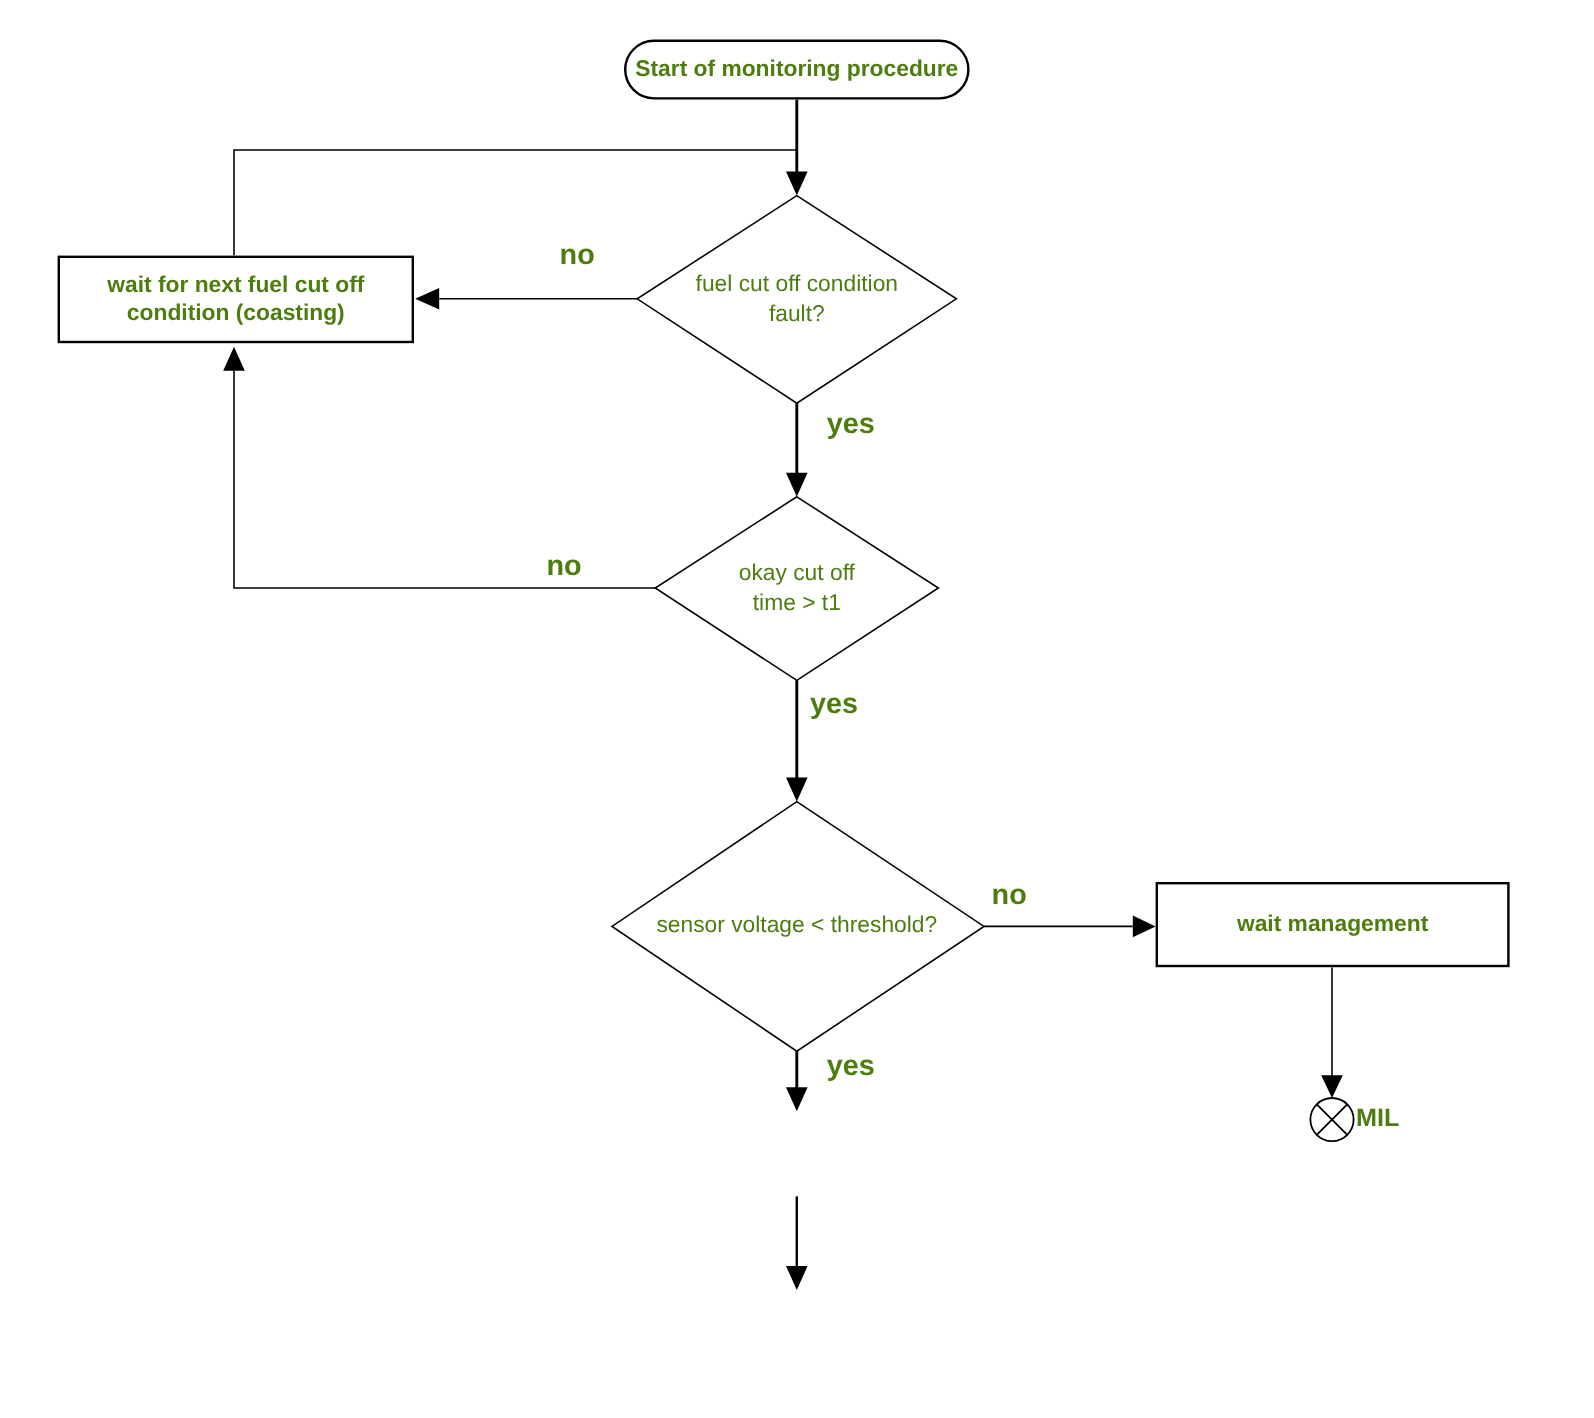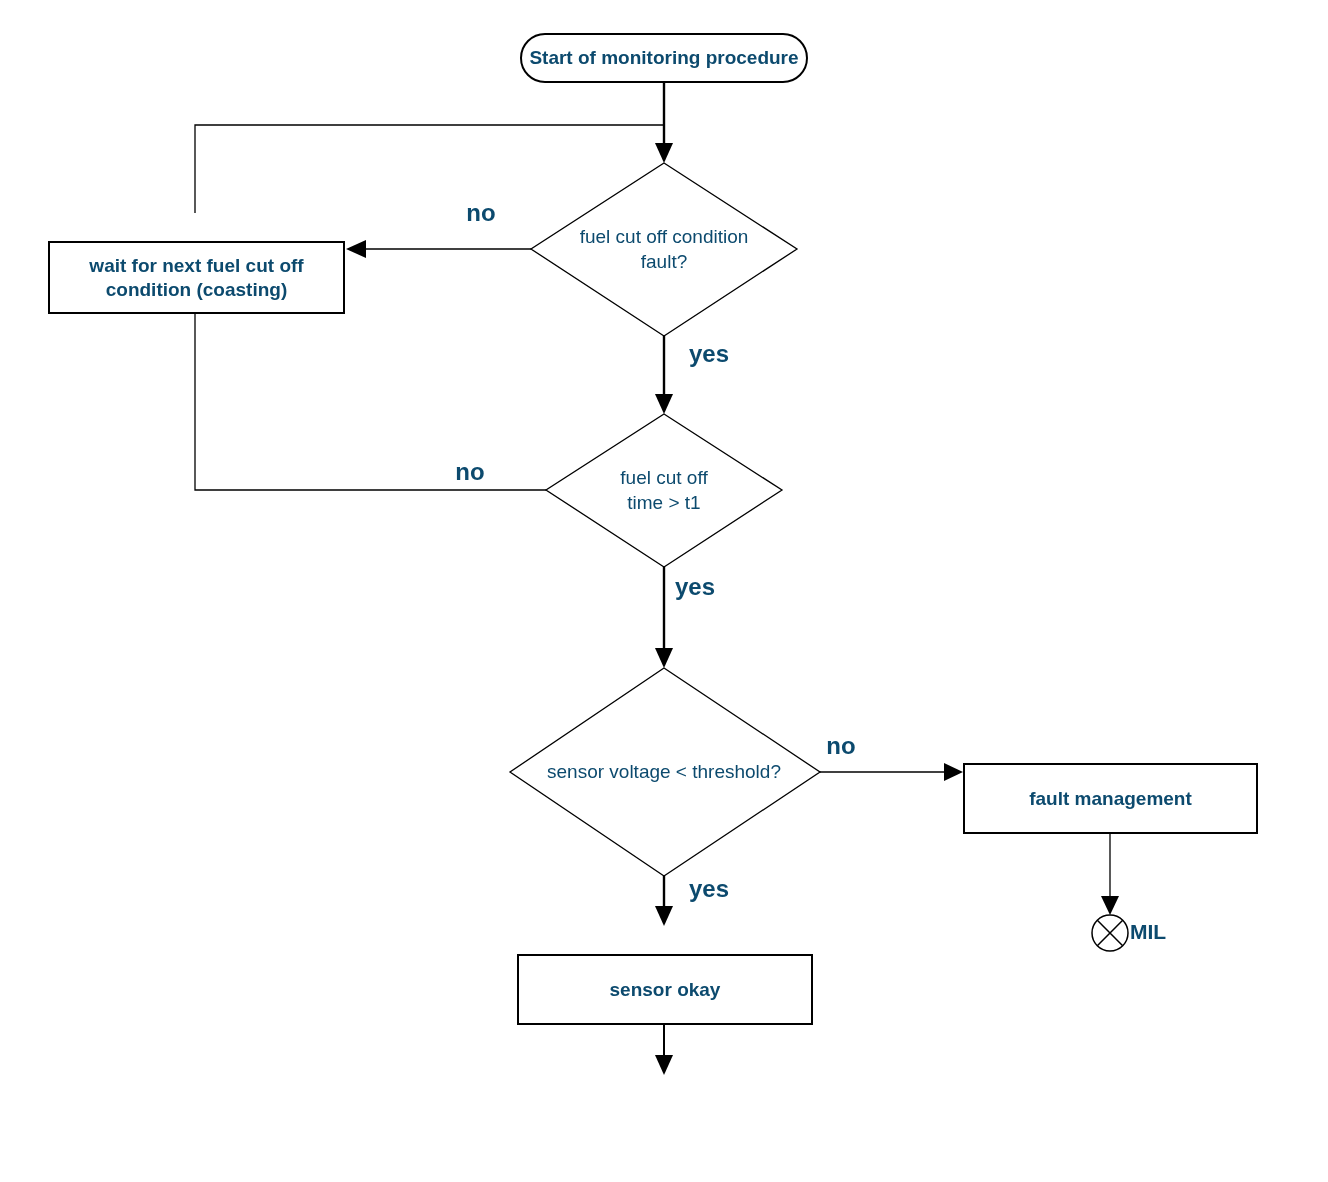--- a/index.html
+++ b/index.html
@@ -9,7 +9,7 @@
     height: 1182px;
     background: #ffffff;
     font-family: "Liberation Sans", sans-serif;
-    color: #0c4a6e;
+    color: #4d7c0f;
     overflow: hidden;
   }
   #wires { position: absolute; left: 0; top: 0; width: 1328px; height: 1182px; }

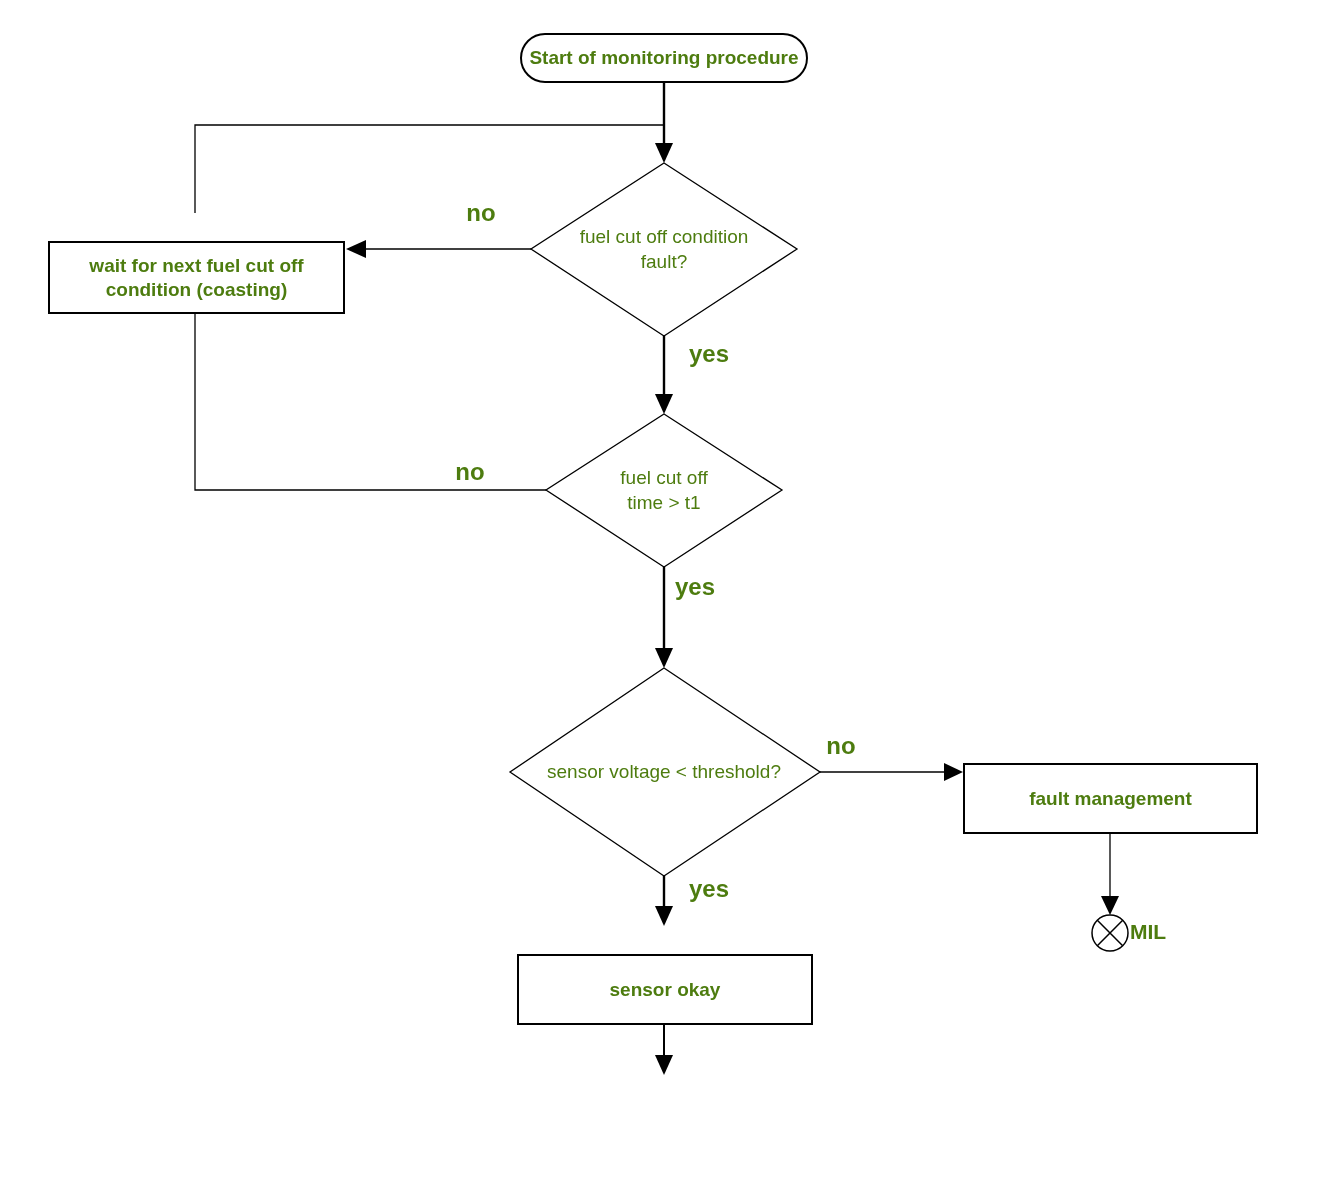--- a/index.html
+++ b/index.html
@@ -25,7 +25,7 @@
     line-height: 1.25;
     background: #ffffff;
   }
-  .box { border: 2px solid #000000; margin-top: 28px; }
+  .box { border: 2px solid #000000; }
   .terminator { border: 2px solid #000000; border-radius: 26px; white-space: nowrap; }
   .diamond-label {
     position: absolute;

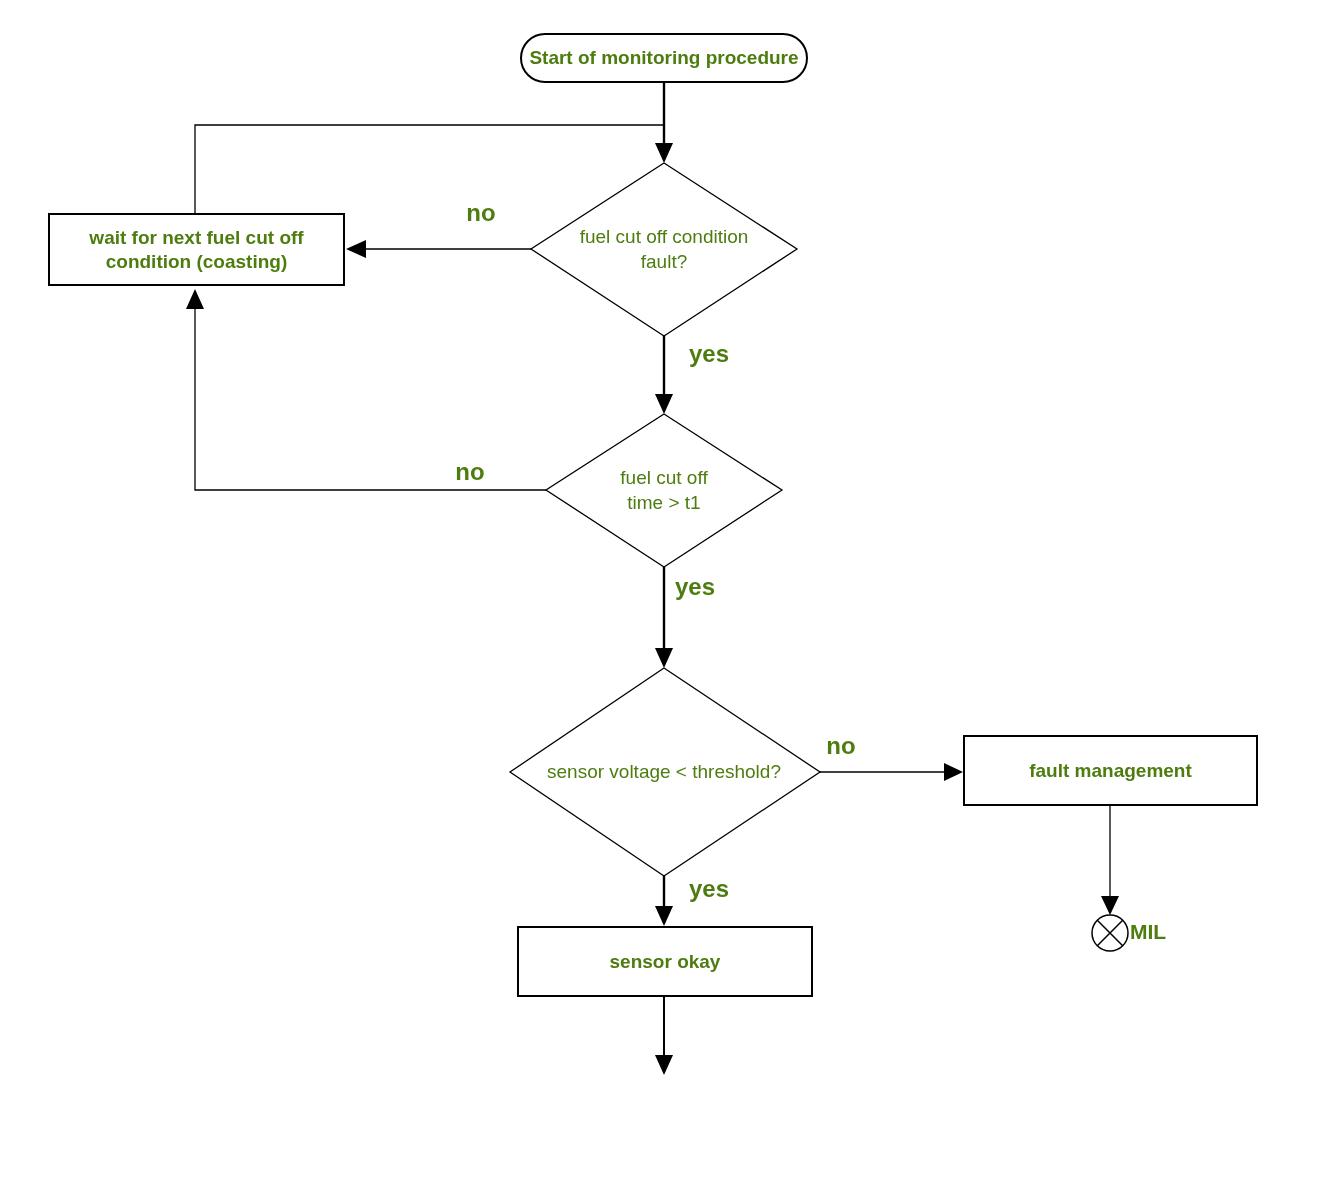--- a/index.html
+++ b/index.html
@@ -130,7 +130,7 @@
   </div>
 
   <div class="diamond-label" style="left:664px; top:491px;">
-    <span>fuel cut off</span><br>
+    <span>okay cut off</span><br>
     <span>time &gt; t1</span>
   </div>
 

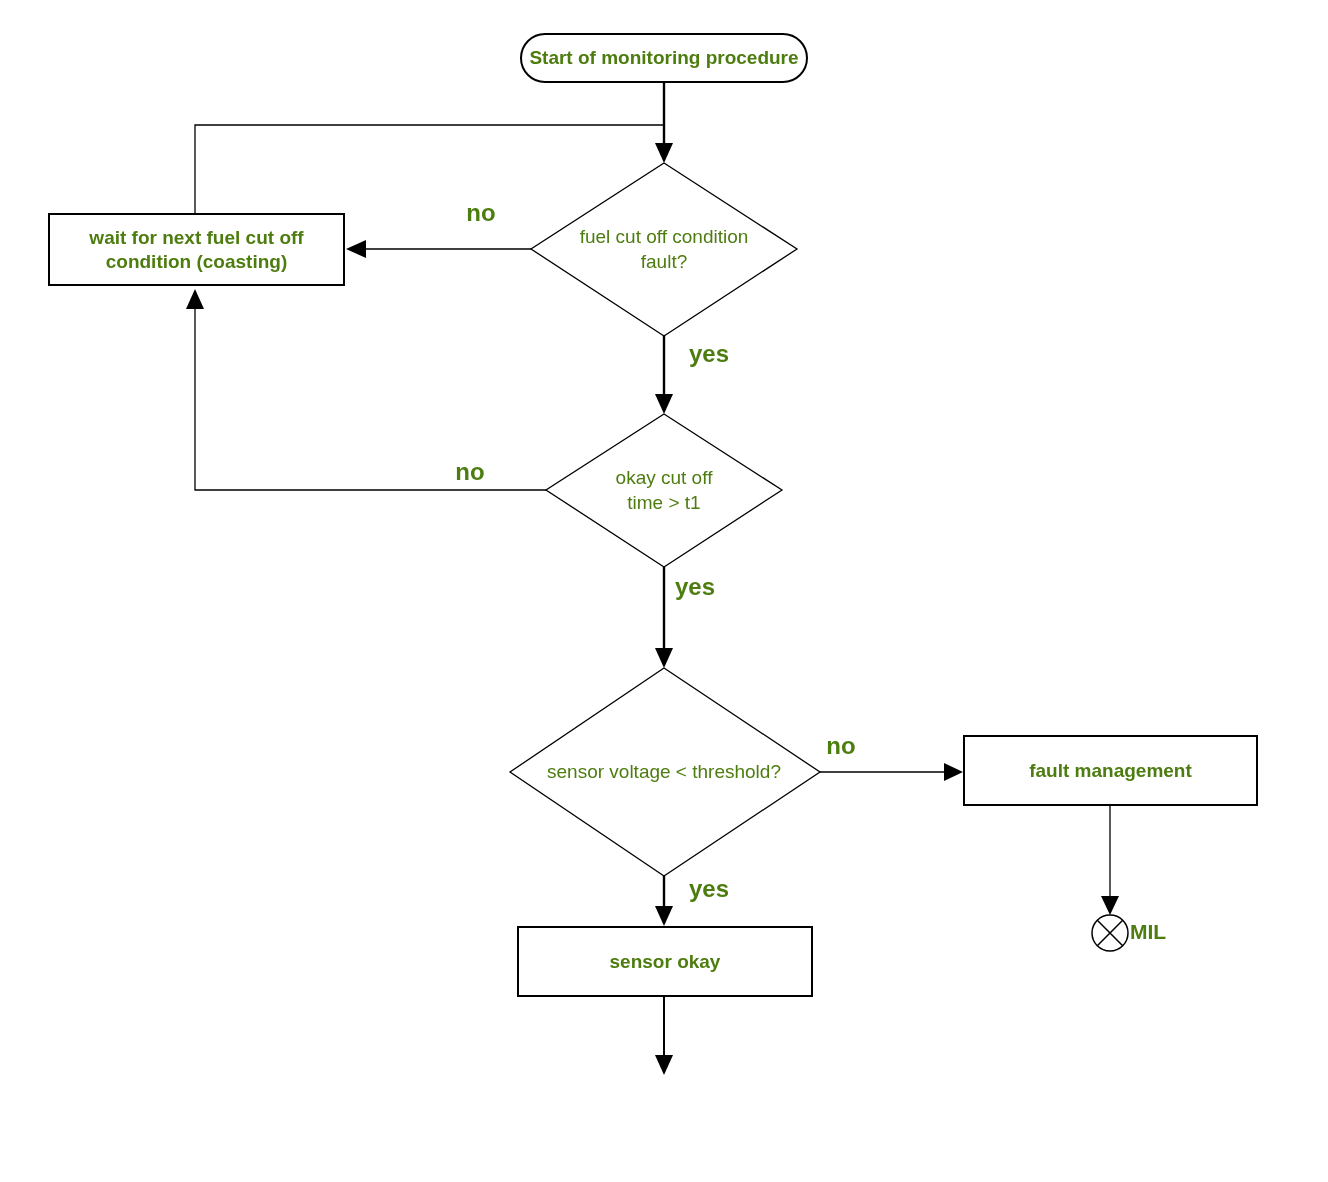--- a/index.html
+++ b/index.html
@@ -116,7 +116,7 @@
   </div>
 
   <div class="node box" style="left:963px; top:735px; width:295px; height:71px;">
-    <span>fault management</span>
+    <span>wait management</span>
   </div>
 
   <div class="node box" style="left:517px; top:926px; width:296px; height:71px;">

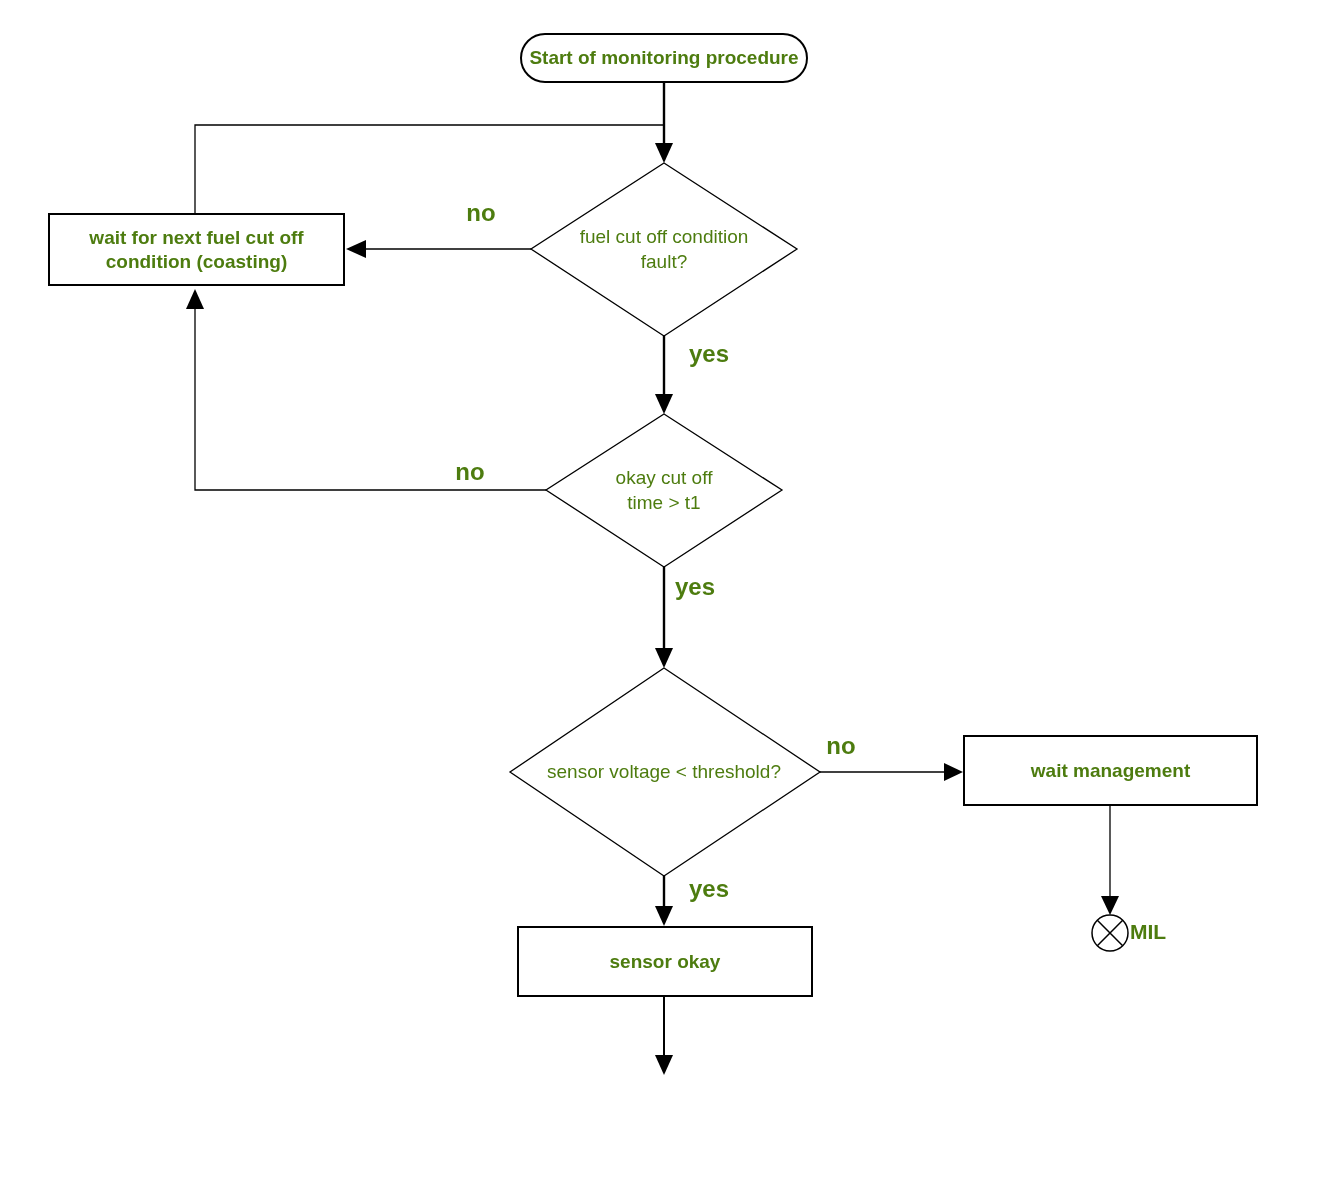--- a/index.html
+++ b/index.html
@@ -119,9 +119,6 @@
     <span>wait management</span>
   </div>
 
-  <div class="node box" style="left:517px; top:926px; width:296px; height:71px;">
-    <span>sensor okay</span>
-  </div>
 
 
   <div class="diamond-label" style="left:664px; top:250px;">

